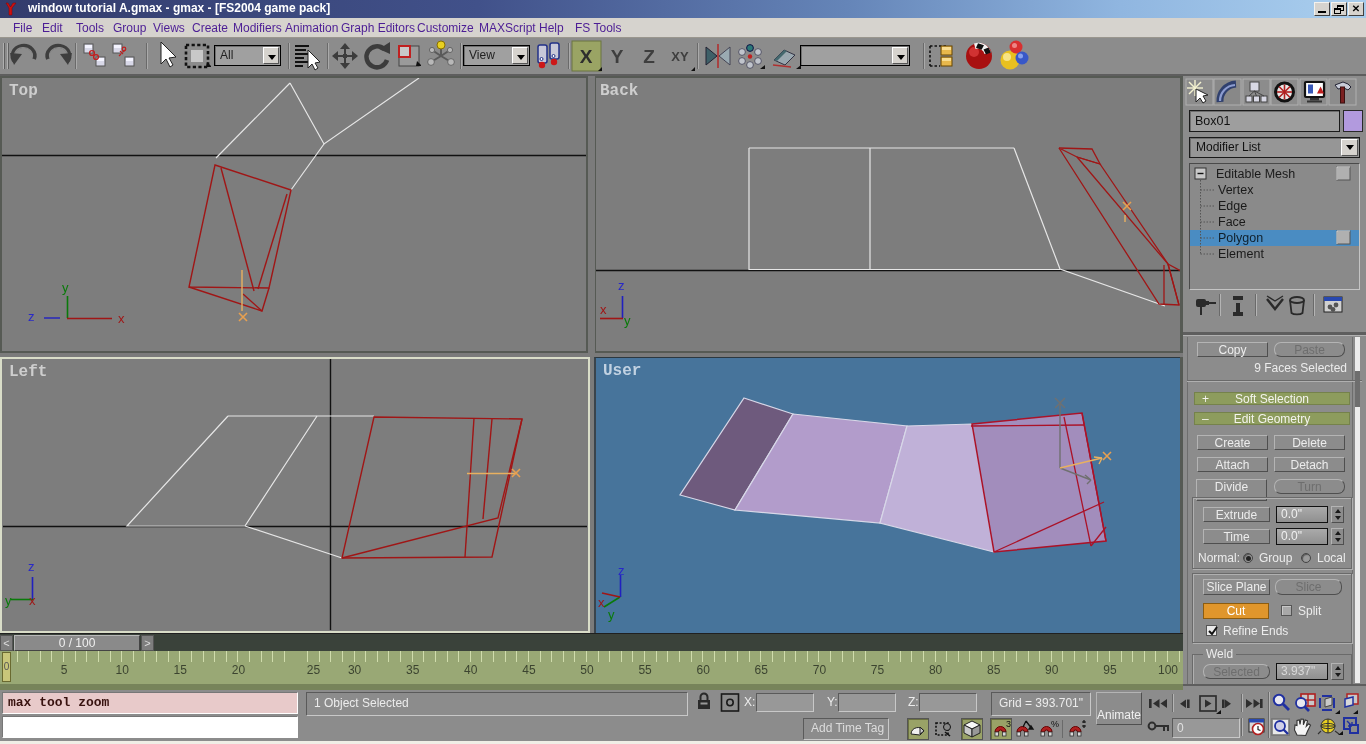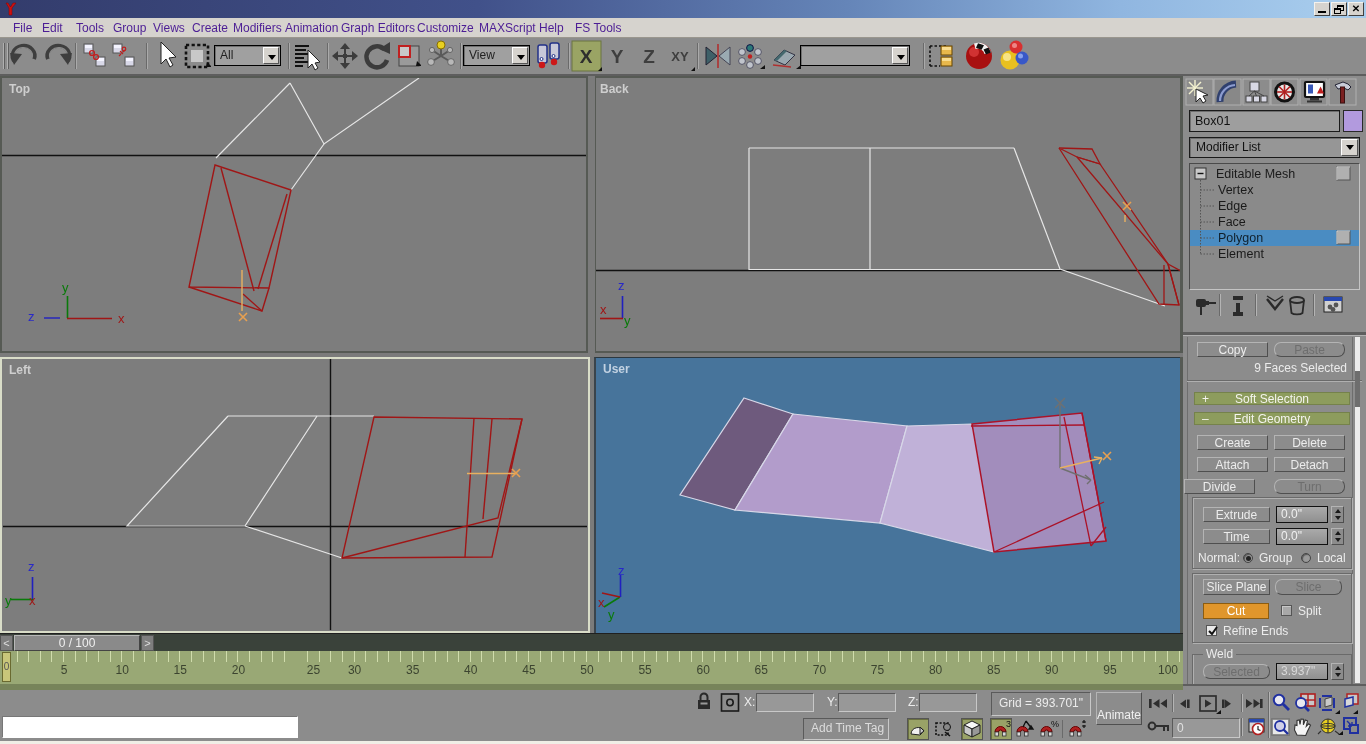--- a/index.html
+++ b/index.html
@@ -90,6 +90,7 @@
     <svg class="abs" style="left:4px;top:2px" width="14" height="14" viewBox="0 0 14 14">
       <path d="M2 1 L5 6 L5 13 L8 13 L8 6 L12 1 L9 1 L6.5 5 L4 1 Z" fill="#cc1111" stroke="#880000" stroke-width="0.5"></path>
     </svg>
+    <div id="titletext" class="abs">window tutorial A.gmax - gmax - [FS2004 game pack]</div>
     <div class="winbtn abs" style="left:1314px">
         <span style="position:absolute;left:3px;bottom:2px;width:8px;height:2px;background:#000"></span>
       </div>

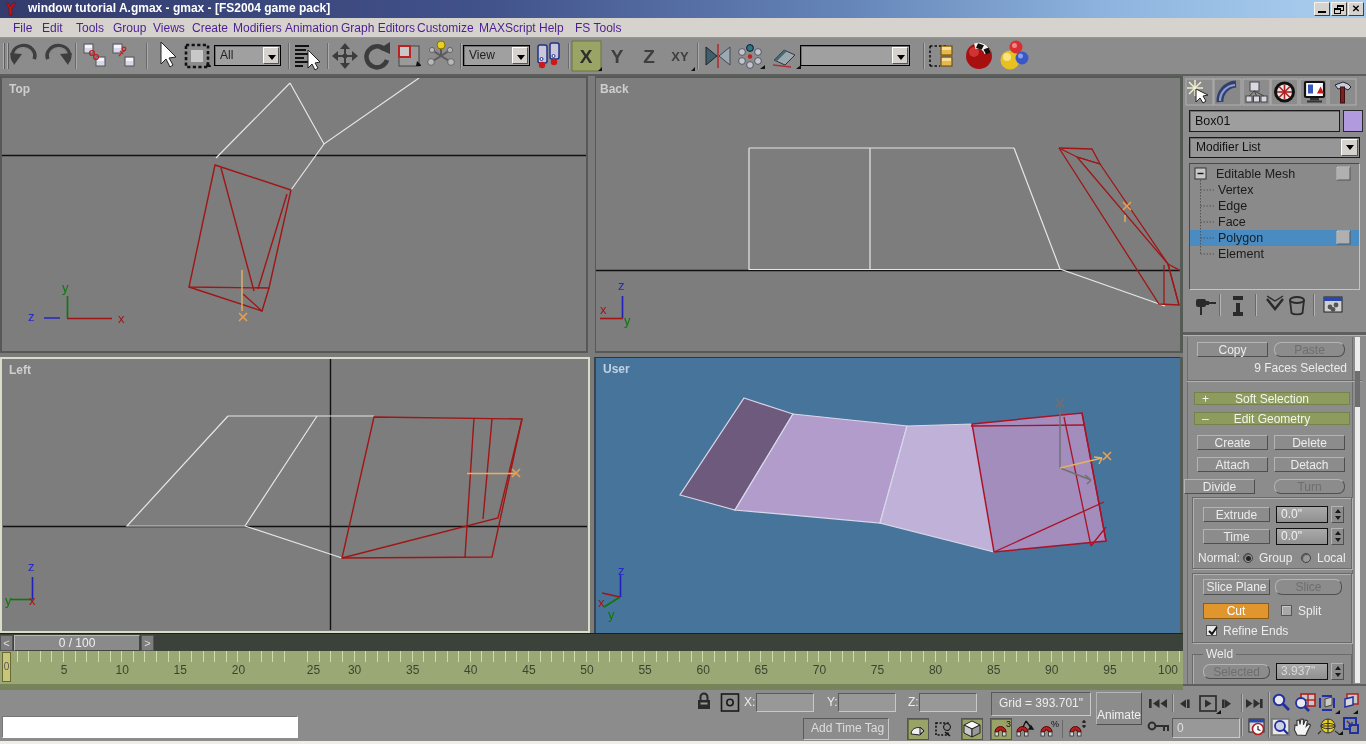--- a/index.html
+++ b/index.html
@@ -37,8 +37,8 @@
 #vparea { left:0; top:76px; width:1183px; height:557px; background:#565a54; }
 .gapstrip { position:absolute; background:#7b7b7b; }
 .vp { position:absolute; background:#7d7d7d; }
-.vplabel { position:absolute; left:7px; top:4px; font-size:12px; font-weight:bold; color:#cecece;
-  letter-spacing:0px; }
+.vplabel { position:absolute; left:7px; top:4px; font-size:16px; font-weight:bold; color:#cecece;
+  letter-spacing:0px;font-family:Liberation Mono, monospace; }
 
 
 #rpanel { left:1183px; top:76px; width:183px; height:610px; background:#8c8c8c; z-index:5; }

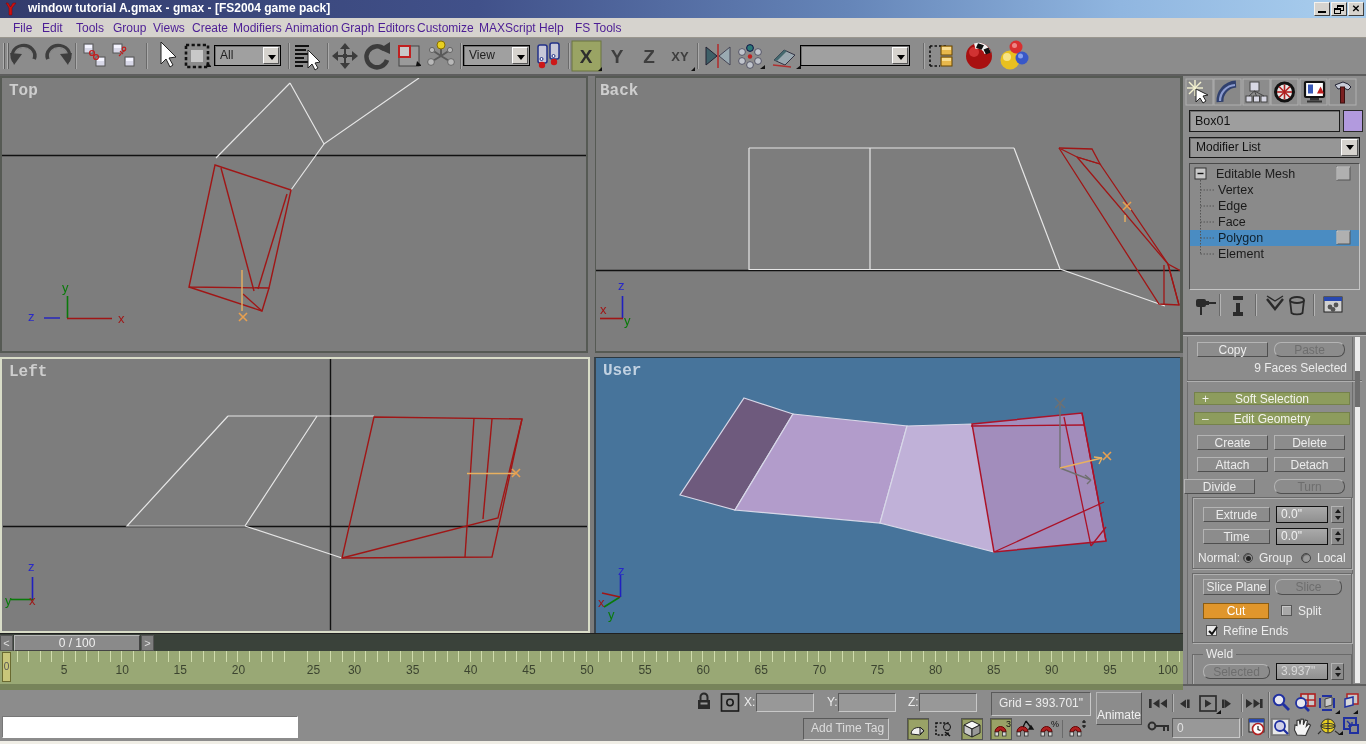--- a/index.html
+++ b/index.html
@@ -583,7 +583,7 @@
     <div class="pbtn" style="left:91px;top:359px;width:71px;height:15px;line-height:14px">Delete</div>
     <div class="pbtn" style="left:14px;top:381px;width:71px;height:15px;line-height:14px">Attach</div>
     <div class="pbtn" style="left:91px;top:381px;width:71px;height:15px;line-height:14px">Detach</div>
-    <div class="pbtn" style="left:1px;top:403px;width:71px;height:15px;line-height:14px">Divide</div>
+    <div class="pbtn" style="left:13px;top:403px;width:71px;height:22px;line-height:14px">Divide</div>
     <div class="pbtn dis" style="left:91px;top:403px;width:71px;height:15px;line-height:14px">Turn</div>
 
     <div class="gframe" style="left:9px;top:421px;width:160px;height:72px"></div>

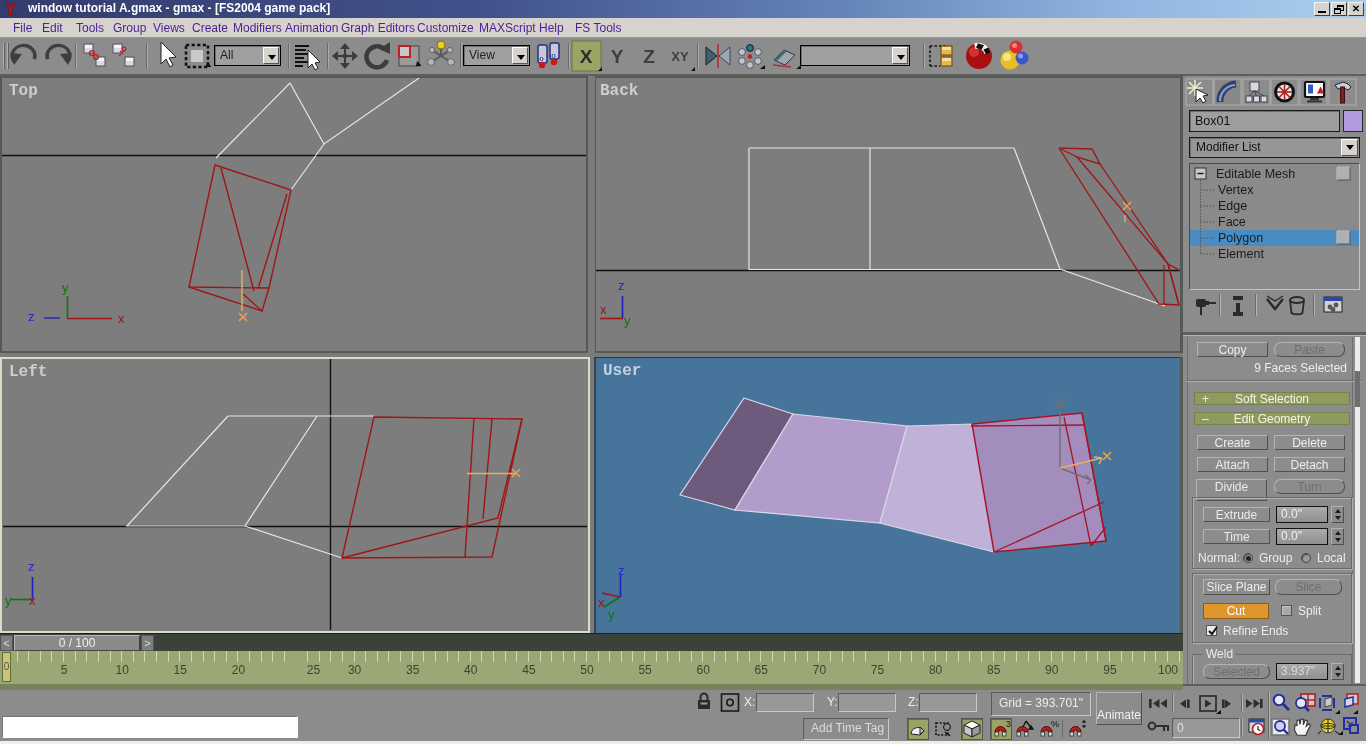--- a/index.html
+++ b/index.html
@@ -658,6 +658,7 @@
   <div id="rulerbtm" class="abs"></div>
 
   <div id="statusbar" class="abs">
+    <div class="abs" style="left:2px;top:2px;width:296px;height:22px;background:#e8caca;border-top:1px solid #777;border-left:1px solid #777;border-bottom:1px solid #fff;border-right:1px solid #fff;color:#38120f;font-family:'Liberation Mono',monospace;font-weight:bold;font-size:13px;line-height:20px;padding-left:5px">max tool zoom</div>
     <div class="abs" style="left:2px;top:26px;width:296px;height:22px;background:#fff;border-top:1px solid #777;border-left:1px solid #777;border-bottom:1px solid #fff;border-right:1px solid #fff"></div>
 
     <svg class="abs" style="left:690px;top:0" width="60" height="26" viewBox="0 0 60 26">

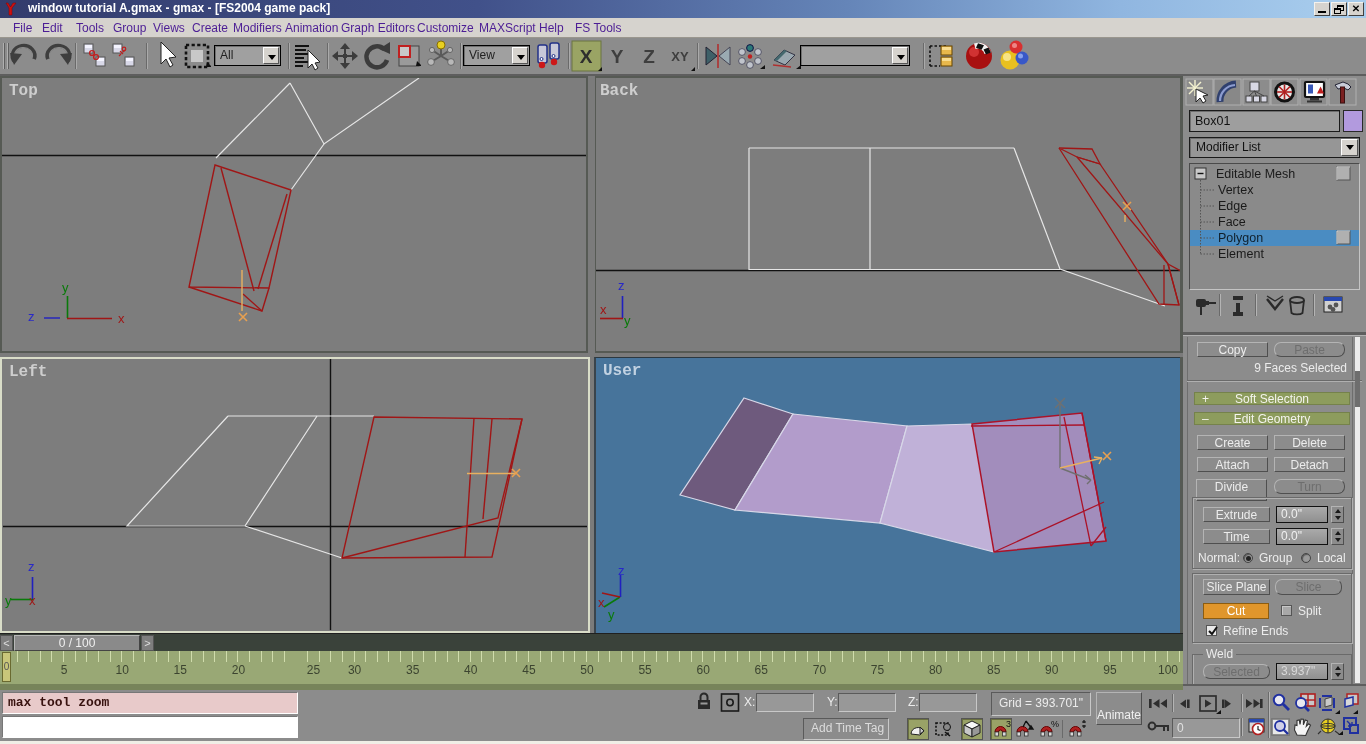--- a/index.html
+++ b/index.html
@@ -660,6 +660,9 @@
   <div id="statusbar" class="abs">
     <div class="abs" style="left:2px;top:2px;width:296px;height:22px;background:#e8caca;border-top:1px solid #777;border-left:1px solid #777;border-bottom:1px solid #fff;border-right:1px solid #fff;color:#38120f;font-family:'Liberation Mono',monospace;font-weight:bold;font-size:13px;line-height:20px;padding-left:5px">max tool zoom</div>
     <div class="abs" style="left:2px;top:26px;width:296px;height:22px;background:#fff;border-top:1px solid #777;border-left:1px solid #777;border-bottom:1px solid #fff;border-right:1px solid #fff"></div>
+    <div class="abs sunken" style="left:306px;top:2px;width:382px;height:24px">
+        <span class="stext" style="left:7px;top:3px">1 Object Selected</span>
+      </div>
 
     <svg class="abs" style="left:690px;top:0" width="60" height="26" viewBox="0 0 60 26">
       <rect x="8" y="10" width="12" height="9" fill="#2a2a2a"></rect>

